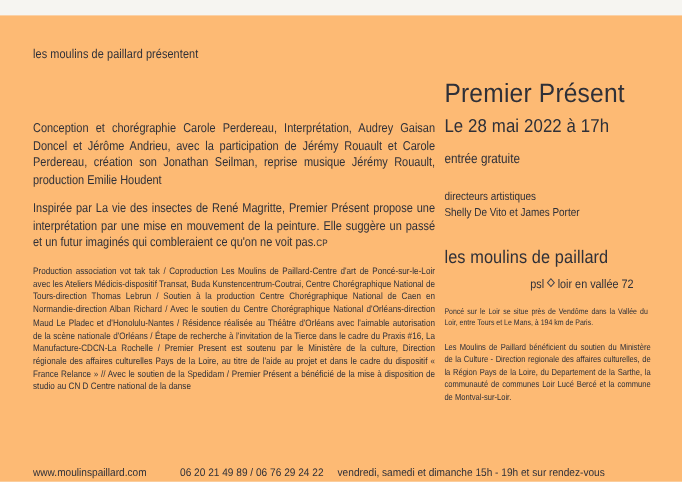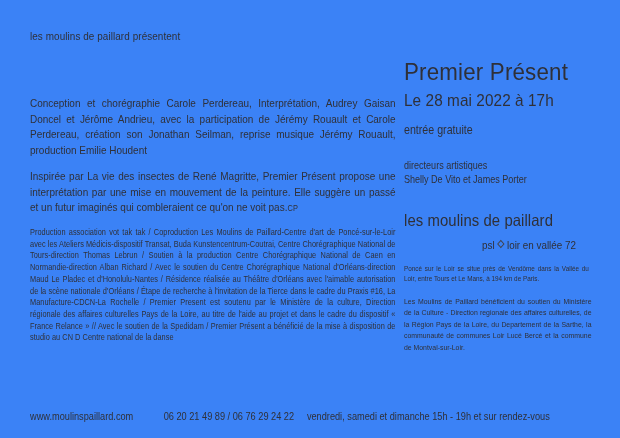--- a/index.html
+++ b/index.html
@@ -21,7 +21,8 @@
   .poster {
     position: absolute;
     inset: 0;
-    background: #3b82f6;
+    background: #fdba74;
+    margin-top: 14px;
   }
 
   

